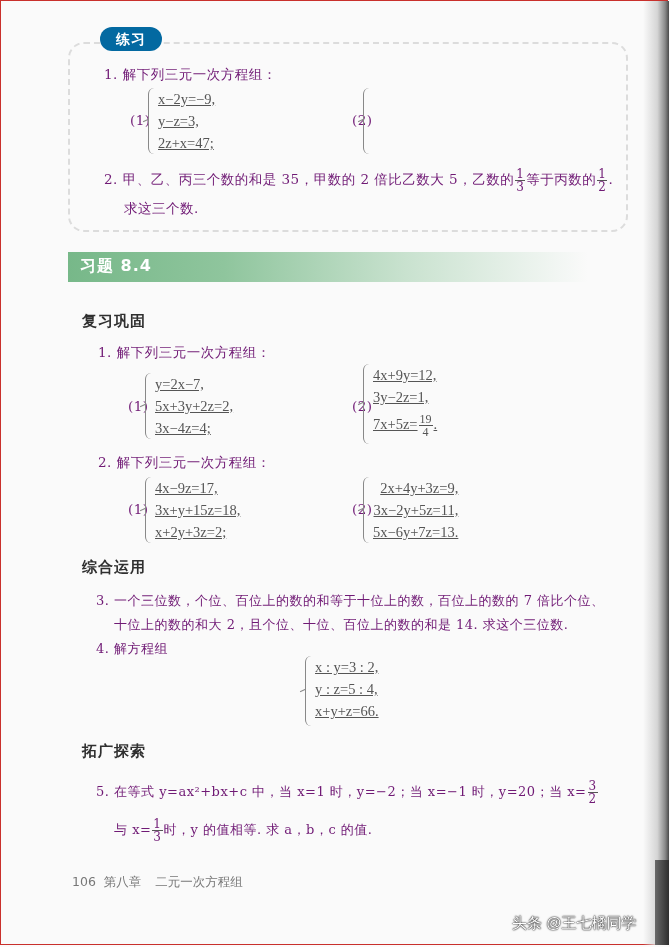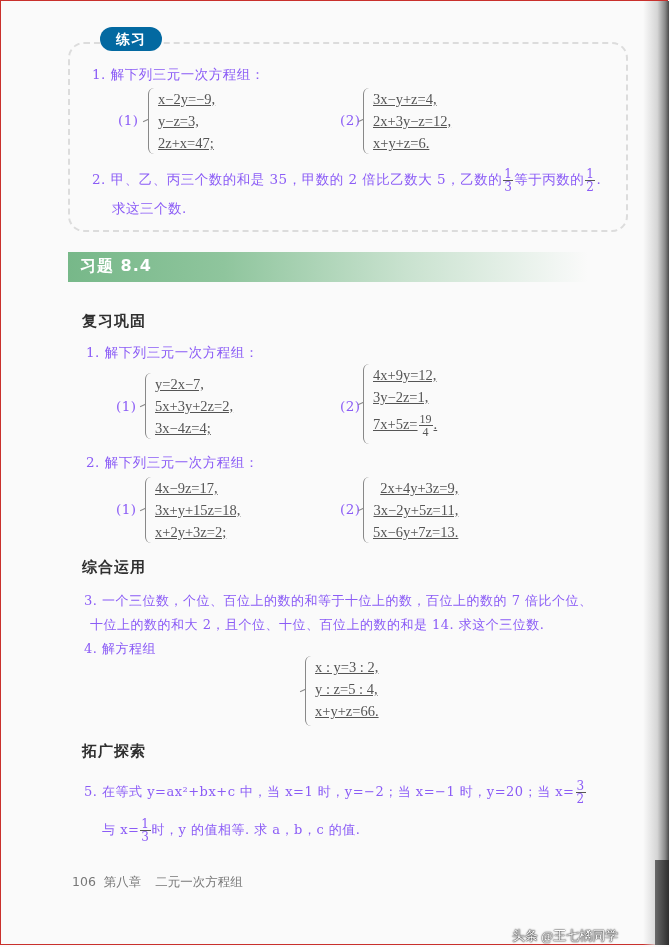--- a/index.html
+++ b/index.html
@@ -23,7 +23,7 @@
     background:linear-gradient(to right, #6a6a6a, #2e2e2e);
   }
   .abs { position:absolute; }
-  .txt { font-size:13.5px; letter-spacing:0.5px; white-space:nowrap; color:#8b5cf6; }
+  .txt { font-size:13.5px; letter-spacing:0.5px; white-space:nowrap; color:#701a75;margin-left:12px; }
   .math { font-family:"Liberation Serif", serif; font-size:14.5px; color:#555; white-space:nowrap; }
 
   

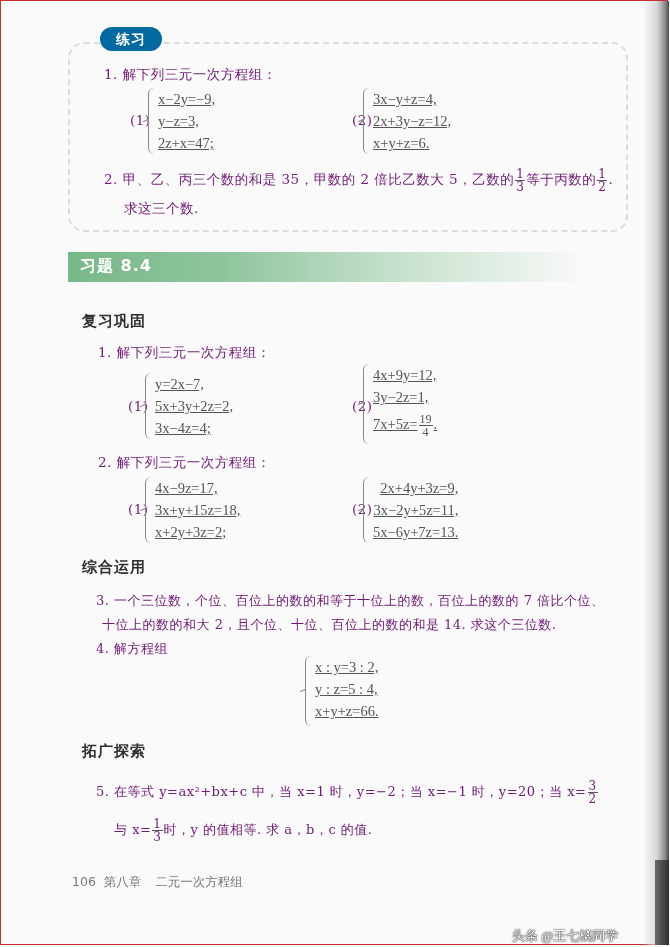--- a/index.html
+++ b/index.html
@@ -96,11 +96,6 @@
 <div class="abs txt" style="left:340px;top:112px;">(2)</div>
 <div class="brace-block math" style="left:363px;top:88px;height:66px;">
   <span class="brace"></span>
-  <div class="brace-lines">
-    <div>3x−y+z=4,</div>
-    <div>2x+3y−z=12,</div>
-    <div>x+y+z=6.</div>
-  </div>
 </div>
 
 <div class="abs txt" style="left:92px;top:168px;">

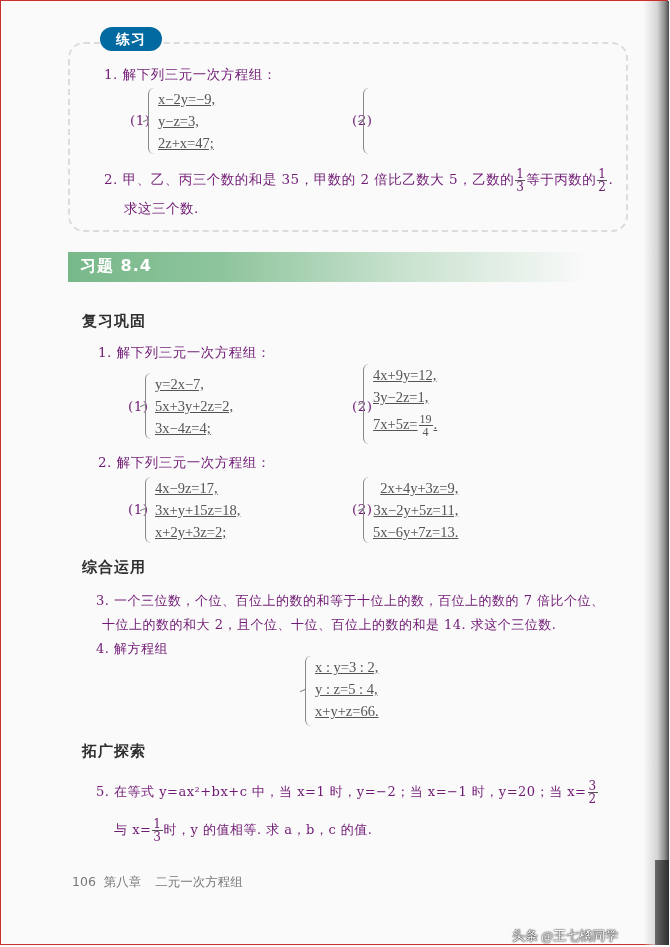--- a/index.html
+++ b/index.html
@@ -154,7 +154,7 @@
 
 <div class="abs sub-heading" style="left:82px;top:558px;">综合运用</div>
 <div class="abs txt" style="left:84px;top:592px;font-size:13px;">3. 一个三位数，个位、百位上的数的和等于十位上的数，百位上的数的 7 倍比个位、</div>
-<div class="abs txt" style="left:90px;top:616px;font-size:13px;">十位上的数的和大 2，且个位、十位、百位上的数的和是 14. 求这个三位数.</div>
+<div class="abs txt" style="left:102px;top:616px;font-size:13px;">十位上的数的和大 2，且个位、十位、百位上的数的和是 14. 求这个三位数.</div>
 <div class="abs txt" style="left:84px;top:640px;font-size:13px;">4. 解方程组</div>
 <div class="brace-block math" style="left:305px;top:656px;height:70px;">
   <span class="brace"></span>

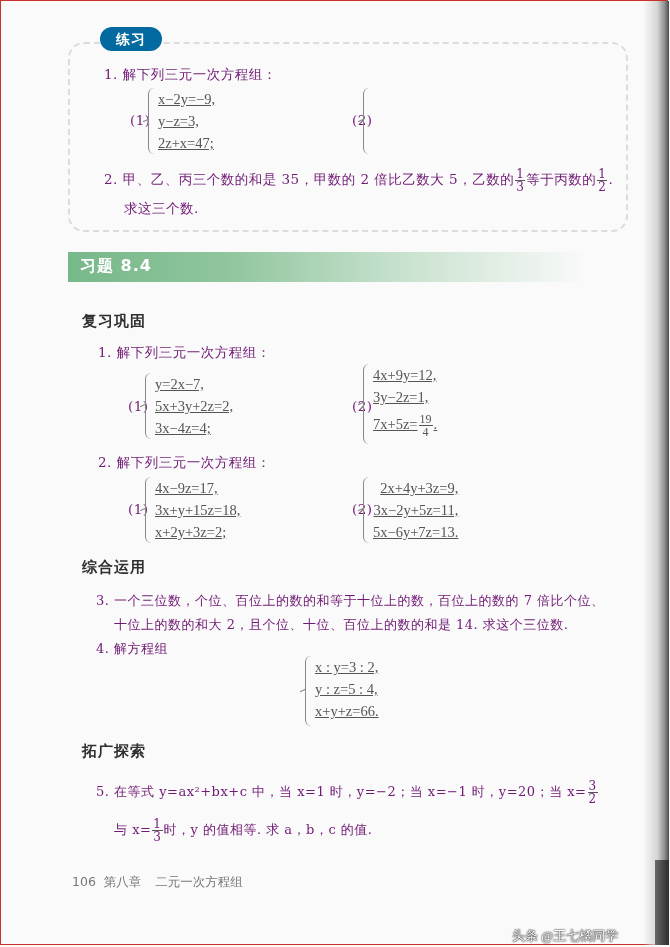--- a/index.html
+++ b/index.html
@@ -66,9 +66,8 @@
   .frac .den { display:block; padding:0 1px; }
   .footer { font-family:"DejaVu Sans", sans-serif; font-size:12.5px; color:#777; }
   .watermark {
-    font-family:Liberation Serif, serif; font-size:13px; color:#fff;
+    font-family:Liberation Sans, sans-serif; font-size:15px; color:#fff;
     text-shadow:0 0 2px #000, 0 0 1px #000;
-    margin-top:13px;
   }
 </style>
 </head>

